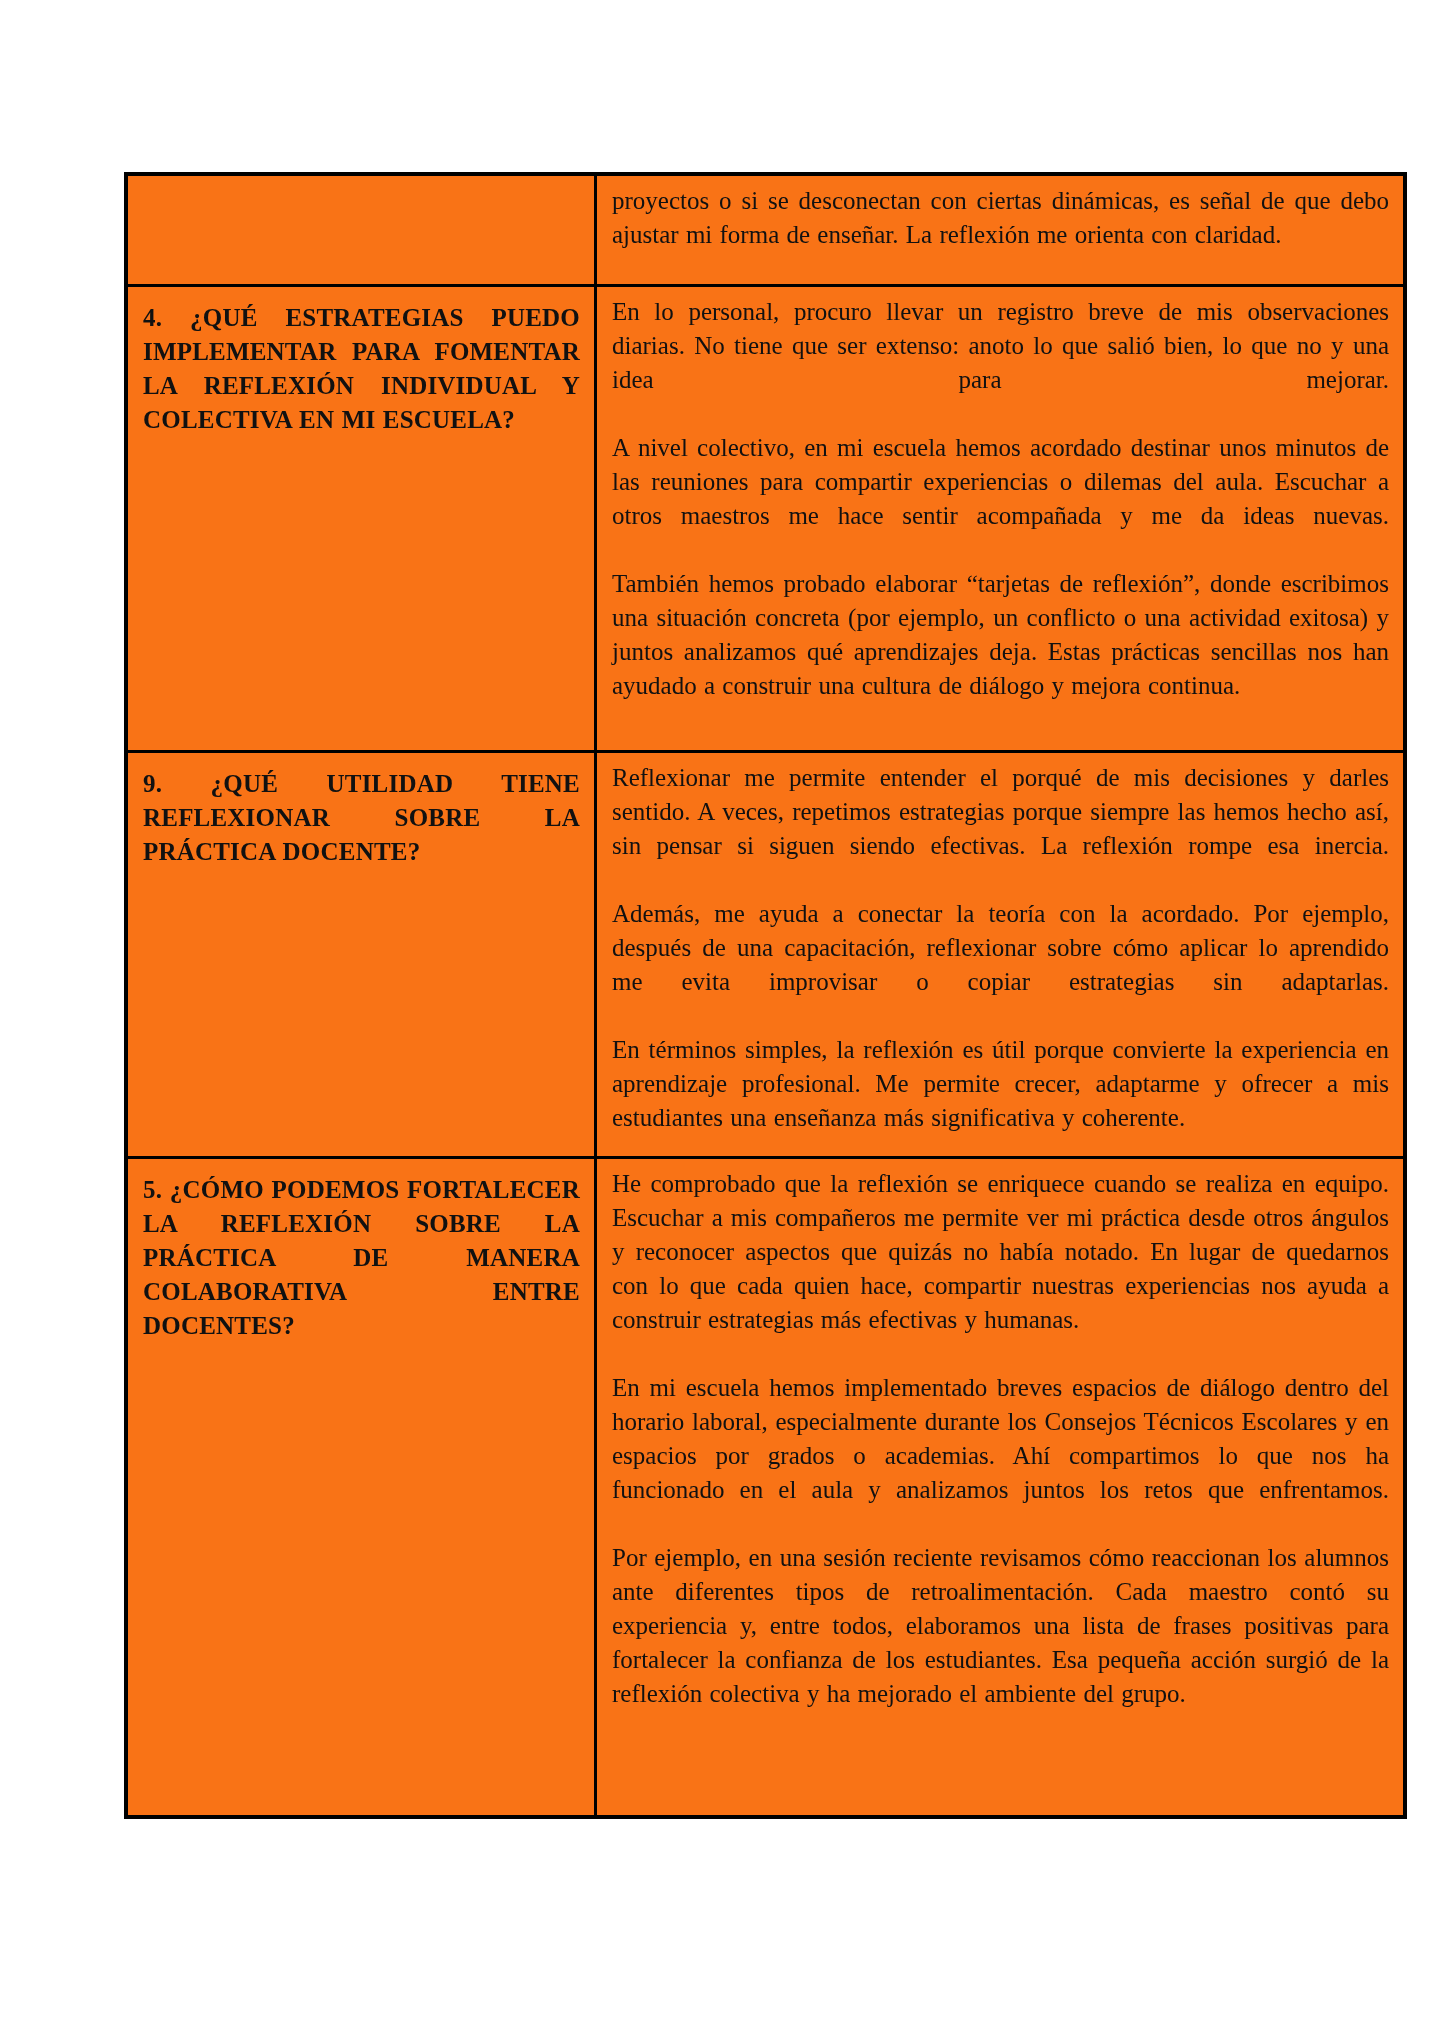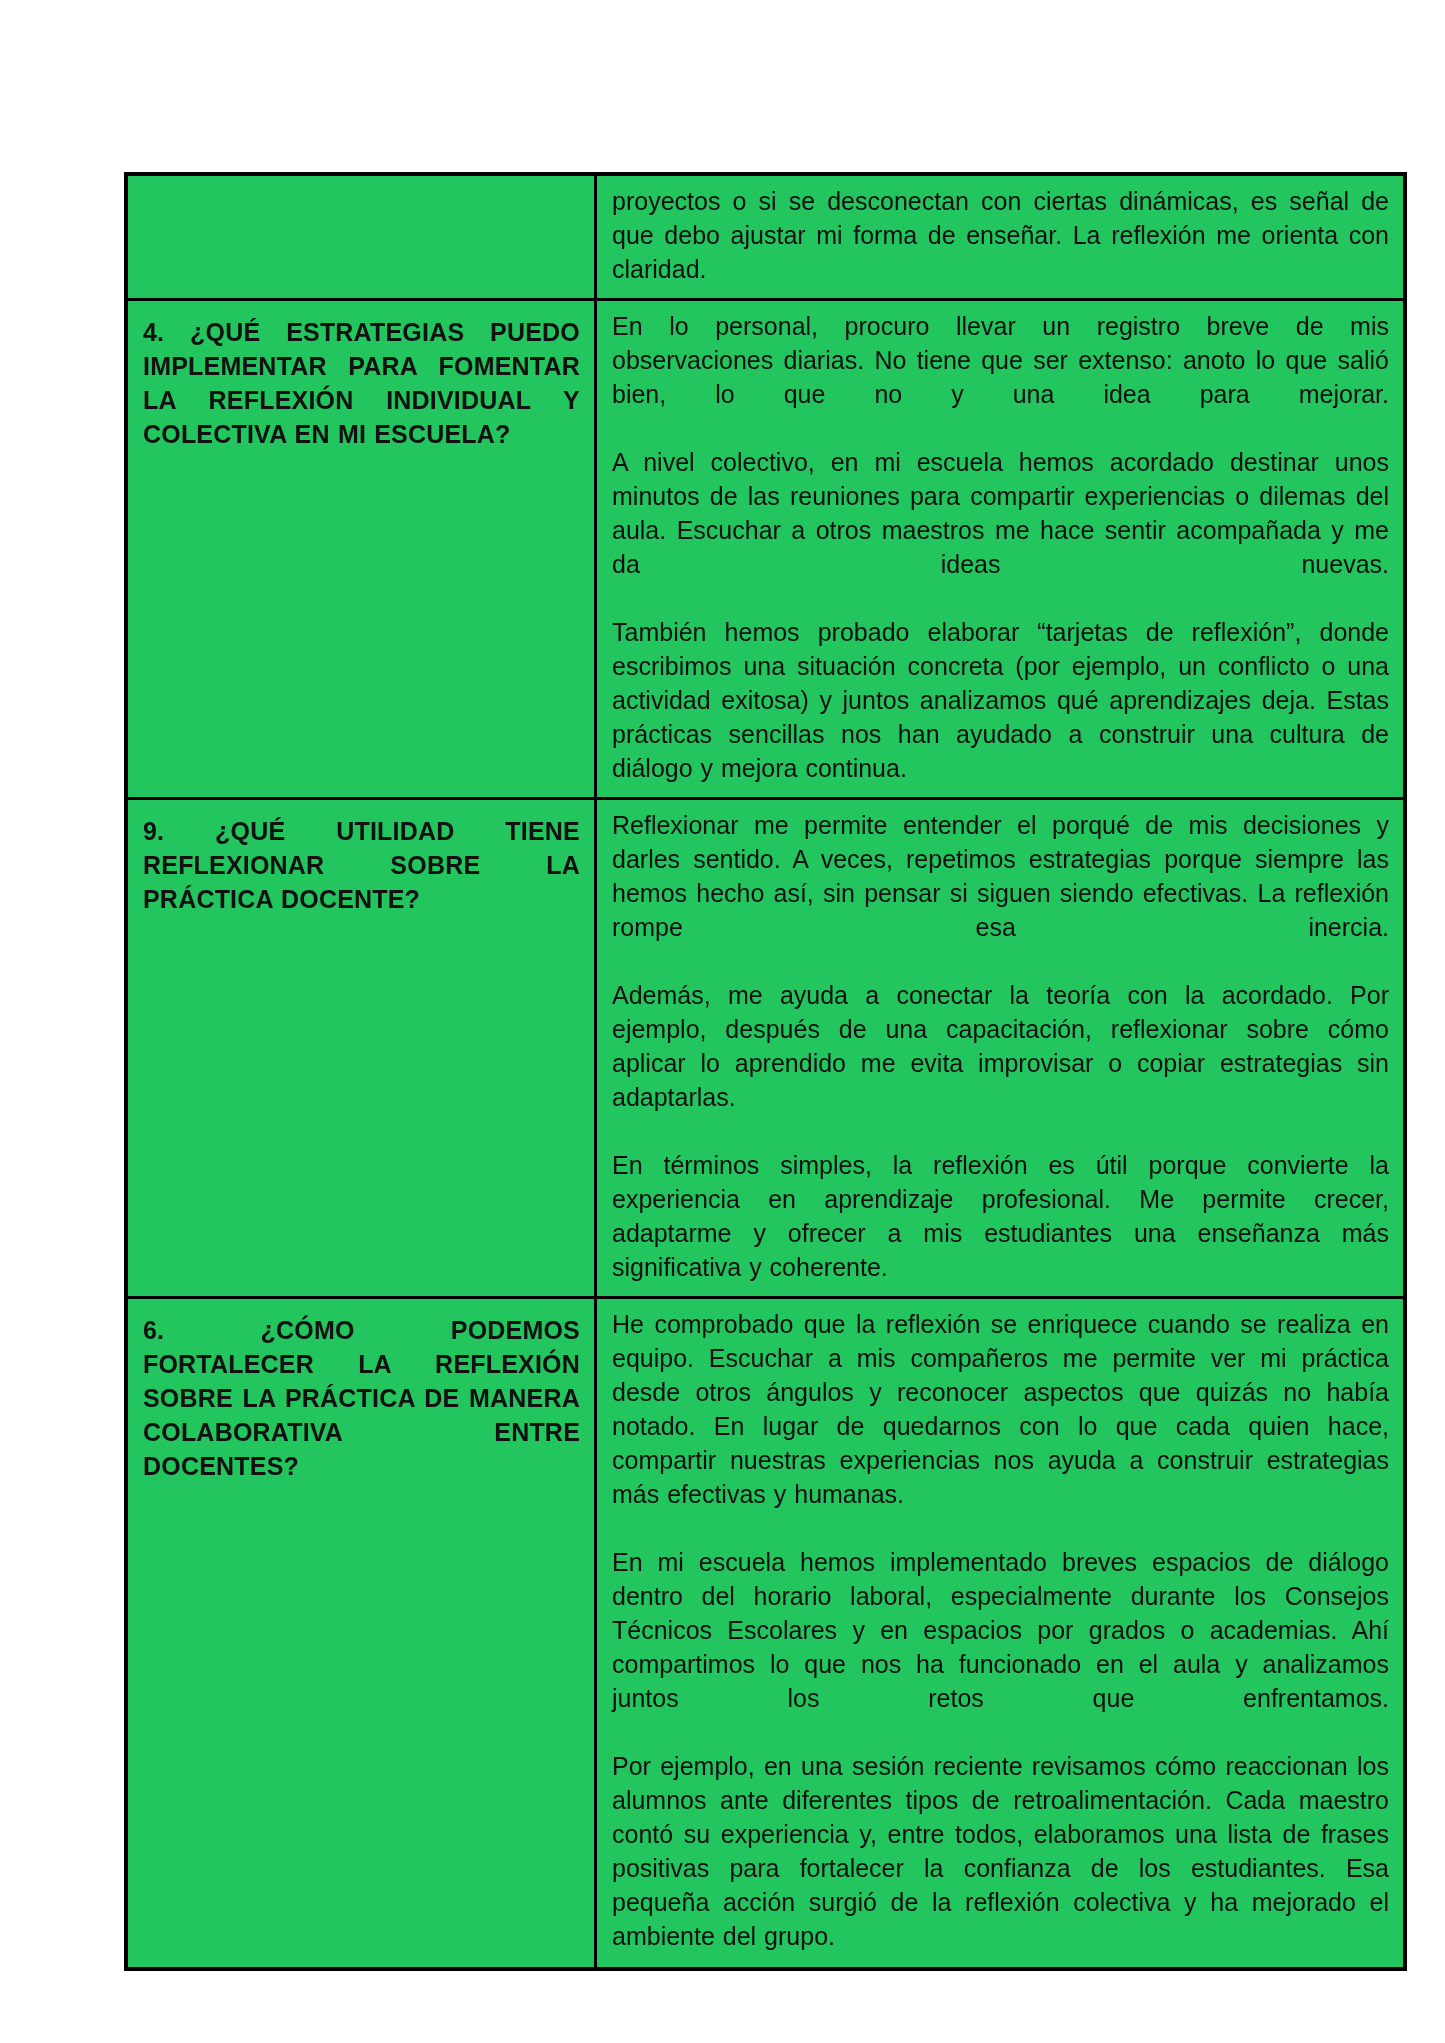--- a/index.html
+++ b/index.html
@@ -30,8 +30,9 @@
   table.qa td {
     border: 3px solid #000000;
     vertical-align: top;
-    padding: 8px 14px 12px 15px;
-    background: #22c55e;
+    padding: 8px 14px 0 15px;
+    background: #f97316;
+    font-family: Liberation Serif, serif;
   }
   td.col-q { width: 437px; }
   td.col-a { width: 777px; }

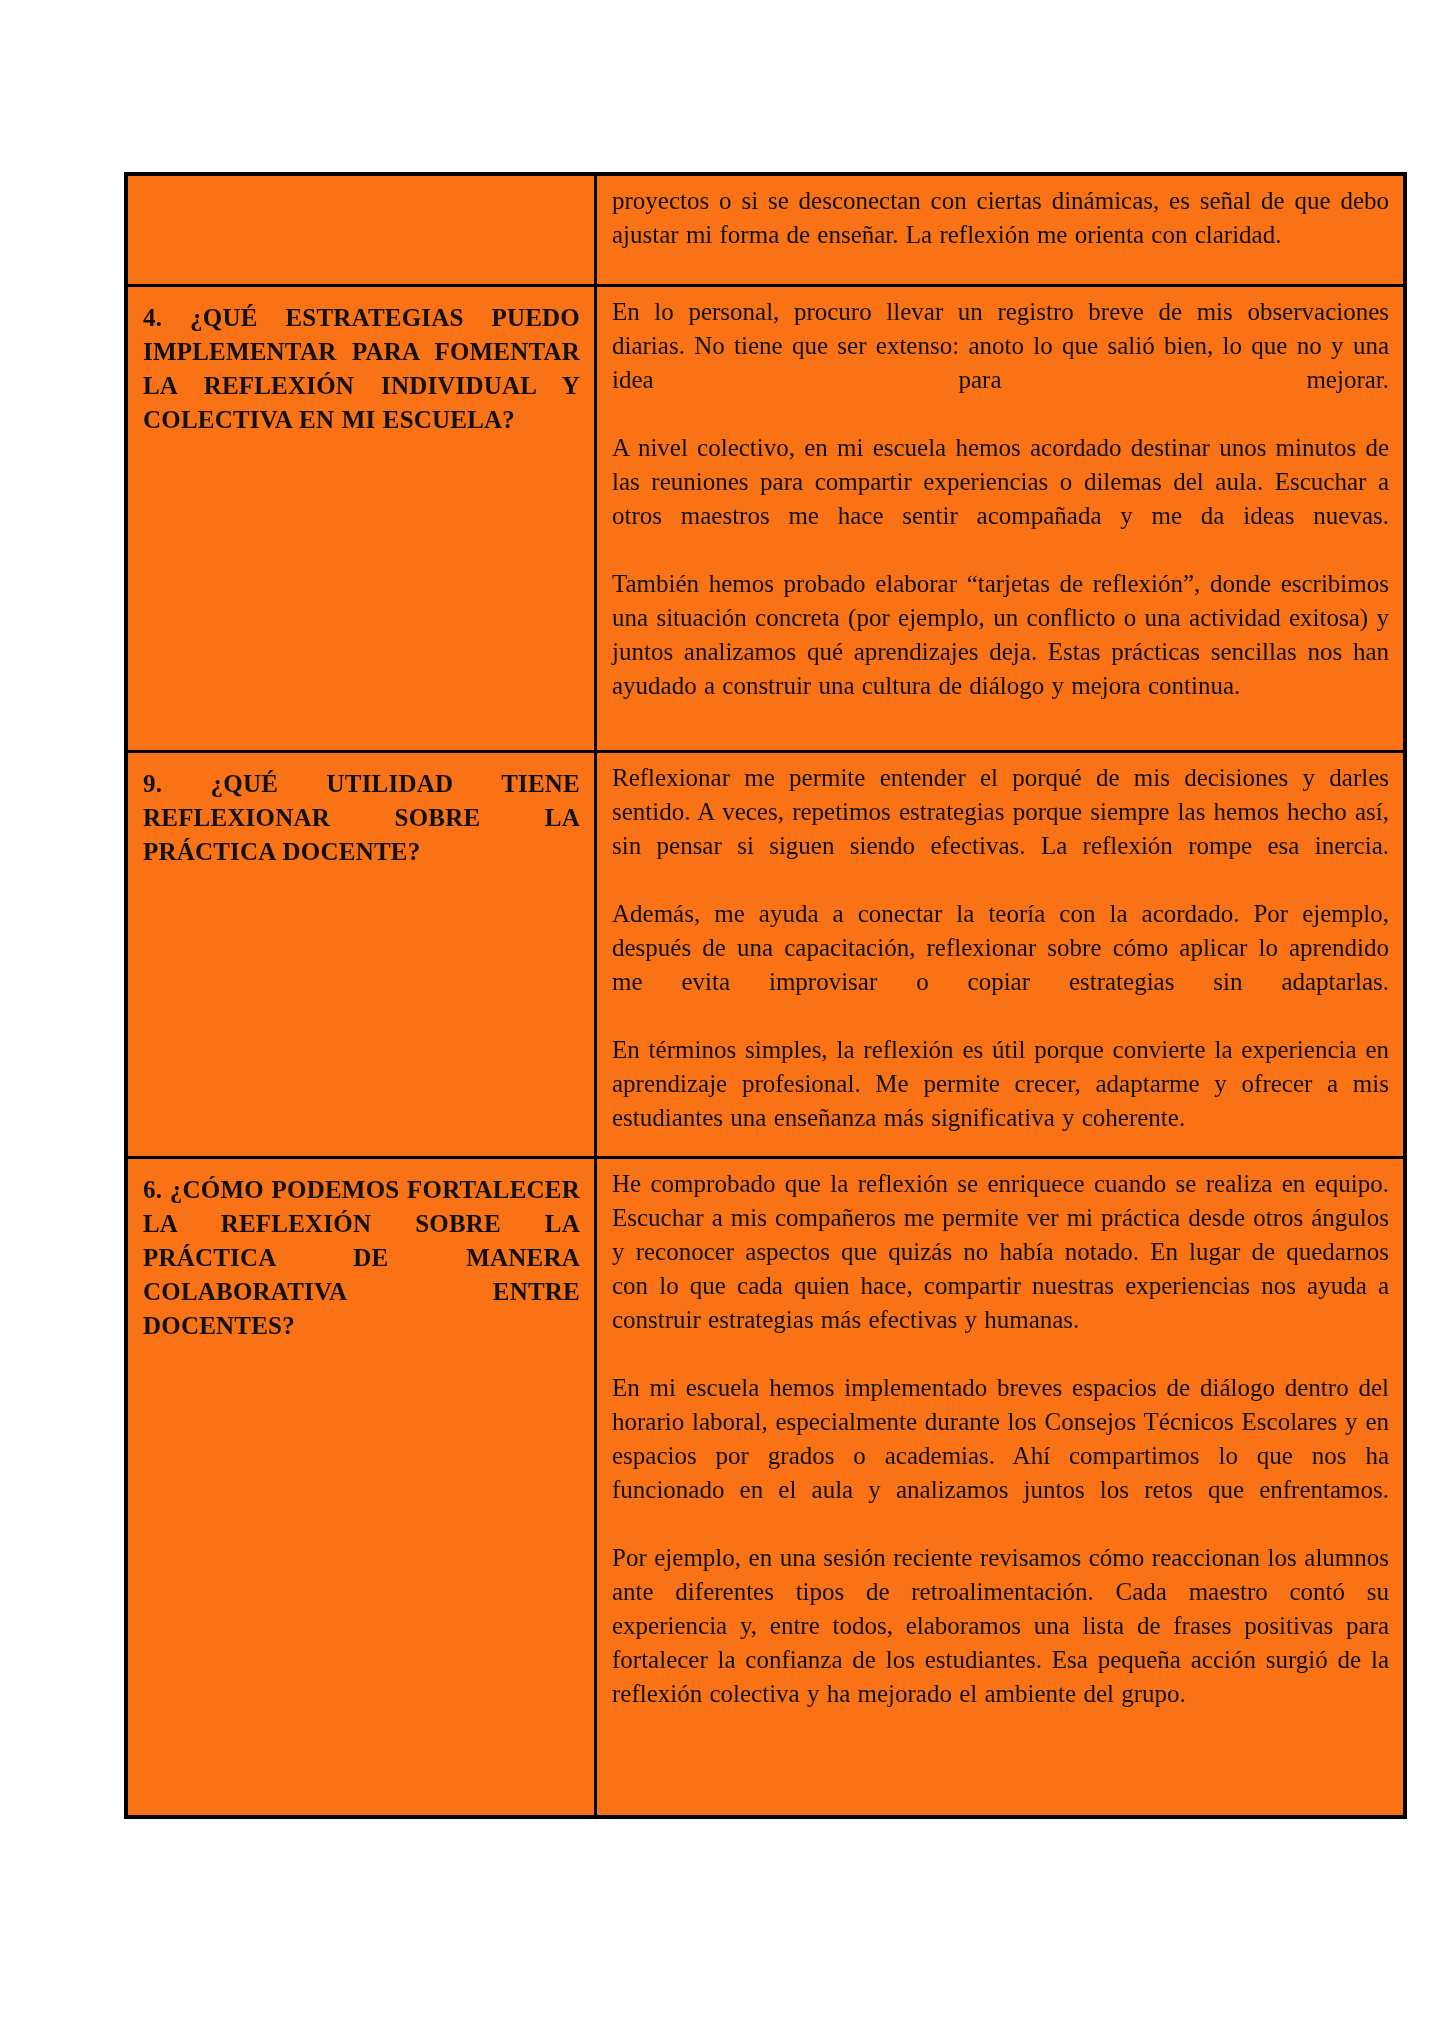--- a/index.html
+++ b/index.html
@@ -99,7 +99,7 @@
 
     <tr class="row-q6">
       <td class="col-q">
-        <p>6. ¿CÓMO PODEMOS FORTALECER LA REFLEXIÓN SOBRE LA PRÁCTICA DE MANERA COLABORATIVA ENTRE DOCENTES?</p>
+        <p>5. ¿CÓMO PODEMOS FORTALECER LA REFLEXIÓN SOBRE LA PRÁCTICA DE MANERA COLABORATIVA ENTRE DOCENTES?</p>
       </td>
       <td class="col-a">
         <p>He comprobado que la reflexión se enriquece cuando se realiza en equipo. Escuchar a mis compañeros me permite ver mi práctica desde otros ángulos y reconocer aspectos que quizás no había notado. En lugar de quedarnos con lo que cada quien hace, compartir nuestras experiencias nos ayuda a construir estrategias más efectivas y humanas.</p>

